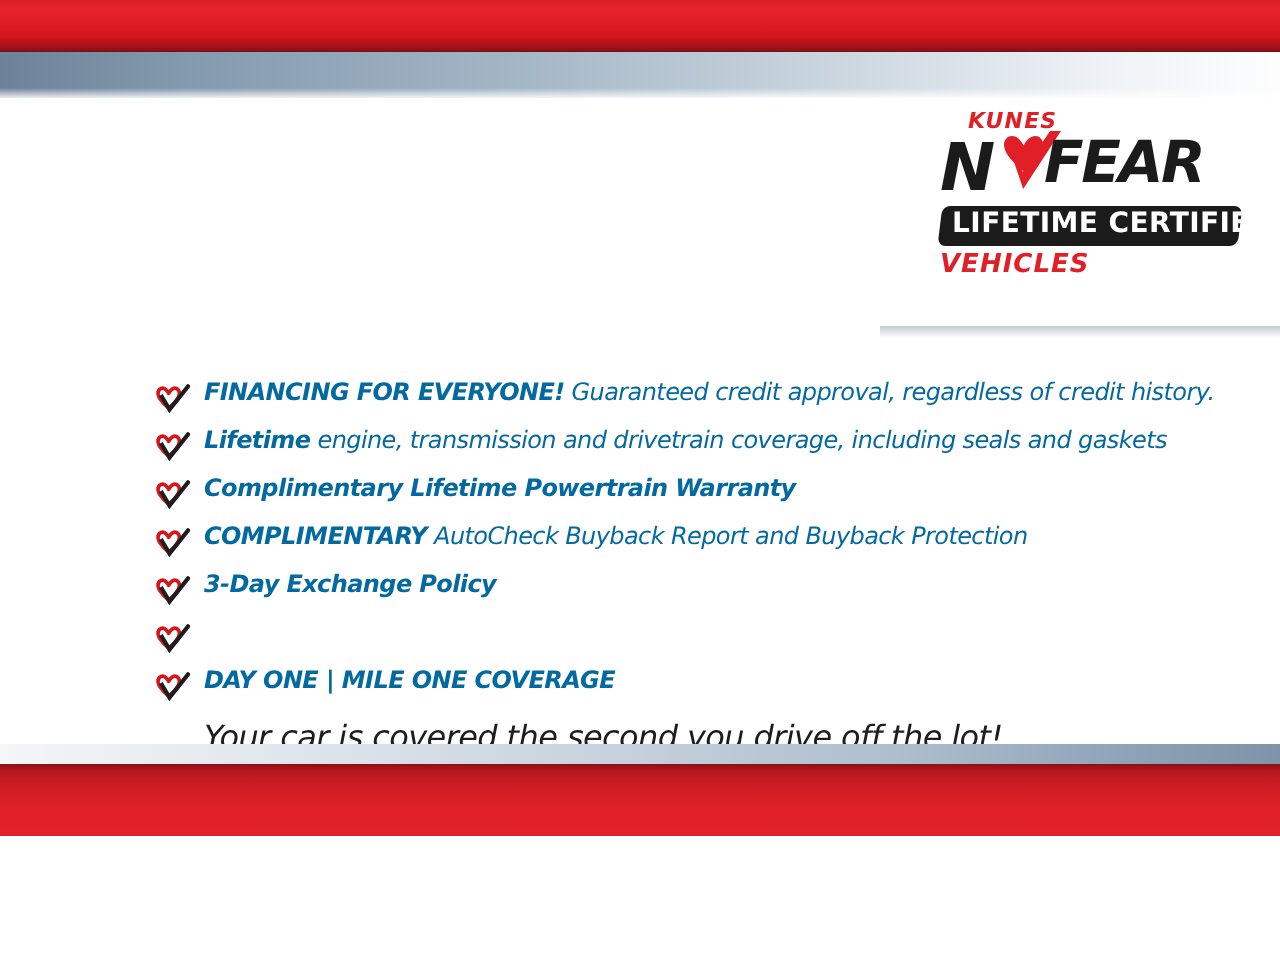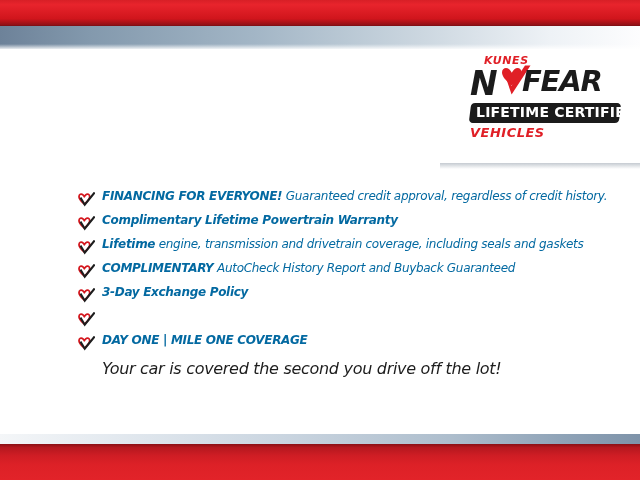--- a/index.html
+++ b/index.html
@@ -15,7 +15,7 @@
   .banner {
     position: relative;
     width: 640px;
-    height: 480px;
+    height: 418px;
     overflow: hidden;
     background: #ffffff;
   }

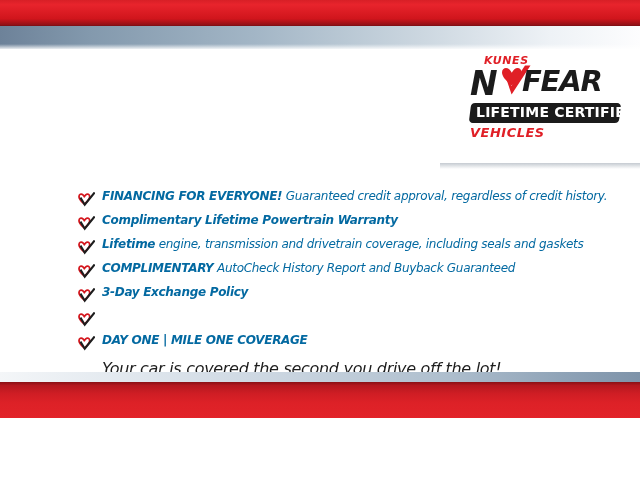--- a/index.html
+++ b/index.html
@@ -304,16 +304,16 @@
             <path d="M6 13 L13.5 25.5 L32 2.5" fill="none" stroke="#1d1d1d" stroke-width="4.2" stroke-linecap="square" stroke-linejoin="miter"></path>
           </svg></span>
         <div>
+          <div class="feature-text"><span class="strong">Lifetime</span><span> engine, transmission and drivetrain coverage, including seals and gaskets</span></div>
+        </div>
+      </div>
+      <div class="feature-row">
+        <span class="check-icon"><svg viewBox="0 0 34 30" width="17" height="15">
+            <path d="M2 9.5 C2 4.6 6.6 2.6 9.9 5.6 C11.2 6.8 12.1 8.1 12.7 9.4 C13.3 8.1 14.2 6.8 15.5 5.6 C18.8 2.6 23.4 4.6 23.4 9.5 C23.4 15.2 16.3 20.8 12.7 24.2 C9.1 20.8 2 15.2 2 9.5 Z" fill="none" stroke="#d4161d" stroke-width="3.6" stroke-linejoin="round"></path>
+            <path d="M6 13 L13.5 25.5 L32 2.5" fill="none" stroke="#1d1d1d" stroke-width="4.2" stroke-linecap="square" stroke-linejoin="miter"></path>
+          </svg></span>
+        <div>
           <div class="feature-text"><span class="strong">Complimentary Lifetime Powertrain Warranty</span></div>
-        </div>
-      </div>
-      <div class="feature-row">
-        <span class="check-icon"><svg viewBox="0 0 34 30" width="17" height="15">
-            <path d="M2 9.5 C2 4.6 6.6 2.6 9.9 5.6 C11.2 6.8 12.1 8.1 12.7 9.4 C13.3 8.1 14.2 6.8 15.5 5.6 C18.8 2.6 23.4 4.6 23.4 9.5 C23.4 15.2 16.3 20.8 12.7 24.2 C9.1 20.8 2 15.2 2 9.5 Z" fill="none" stroke="#d4161d" stroke-width="3.6" stroke-linejoin="round"></path>
-            <path d="M6 13 L13.5 25.5 L32 2.5" fill="none" stroke="#1d1d1d" stroke-width="4.2" stroke-linecap="square" stroke-linejoin="miter"></path>
-          </svg></span>
-        <div>
-          <div class="feature-text"><span class="strong">Lifetime</span><span> engine, transmission and drivetrain coverage, including seals and gaskets</span></div>
         </div>
       </div>
       <div class="feature-row">

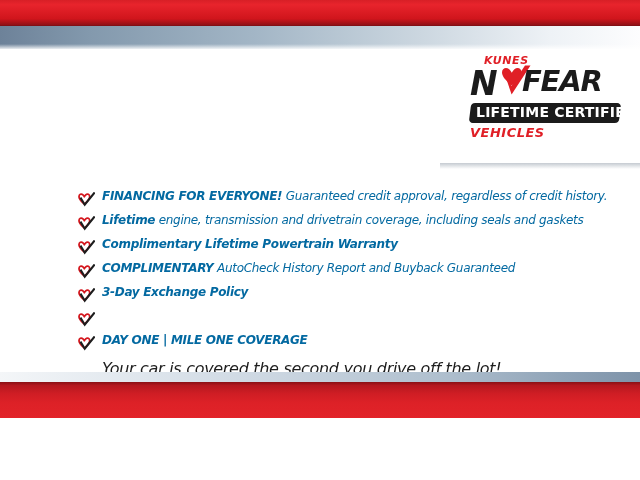--- a/index.html
+++ b/index.html
@@ -322,7 +322,7 @@
             <path d="M6 13 L13.5 25.5 L32 2.5" fill="none" stroke="#1d1d1d" stroke-width="4.2" stroke-linecap="square" stroke-linejoin="miter"></path>
           </svg></span>
         <div>
-          <div class="feature-text"><span class="strong">COMPLIMENTARY</span><span> AutoCheck History Report and Buyback Guaranteed</span></div>
+          <div class="feature-text"><span class="strong">COMPLIMENTARY</span><span> AutoCheck Buyback Report and Buyback Protection</span></div>
         </div>
       </div>
       <div class="feature-row">

